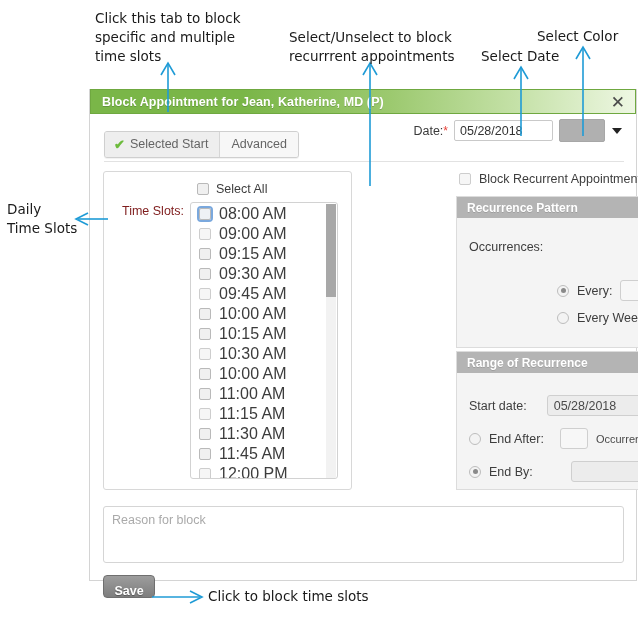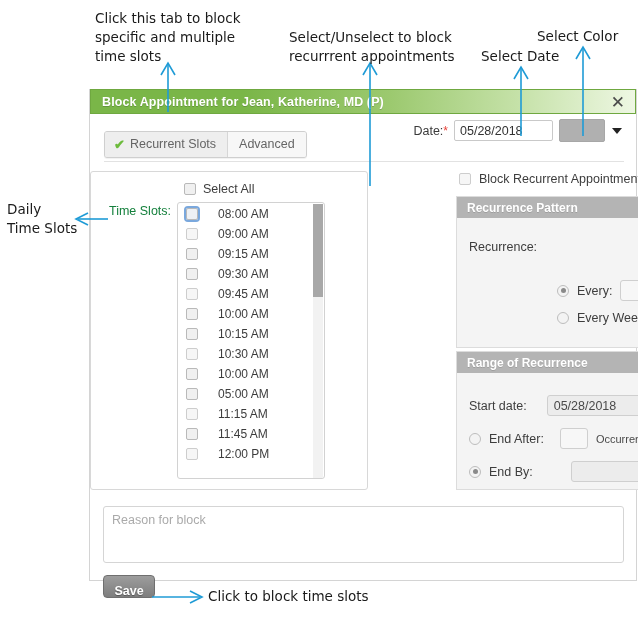--- a/index.html
+++ b/index.html
@@ -485,7 +485,7 @@
     <div class="tabs">
       <div class="tab">
         <span class="check-icon">✔</span>
-        <span>Recurrent Slots</span>
+        <span>Selected Start</span>
       </div>
       <div class="tab second">
         <span>Advanced</span>

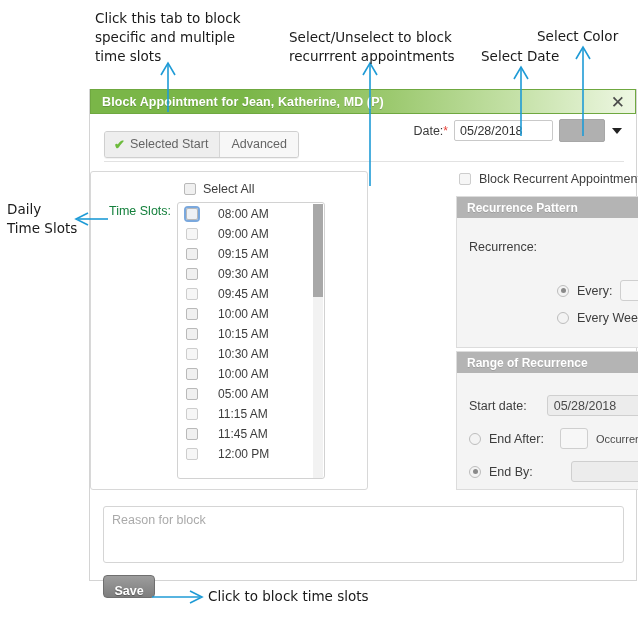--- a/index.html
+++ b/index.html
@@ -183,9 +183,9 @@
   }
   .left-panel {
     position: absolute;
-    left: 0;
+    left: 13px;
     top: 0;
-    width: 278px;
+    width: 249px;
     height: 319px;
     border: 1px solid #d8d8d8;
     border-radius: 3px;

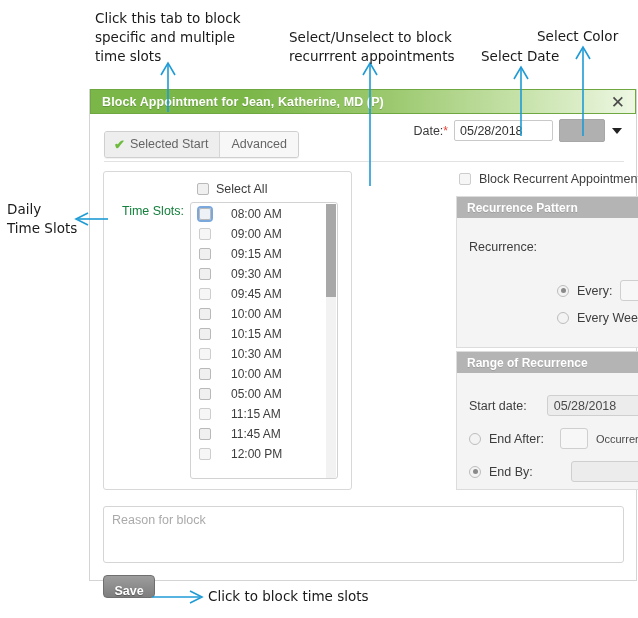--- a/index.html
+++ b/index.html
@@ -205,7 +205,7 @@
     left: 18px;
     top: 32px;
     font-size: 12.5px;
-    color: #15803d;
+    color: #7f1d1d;
   }
   .slot-listbox {
     position: absolute;

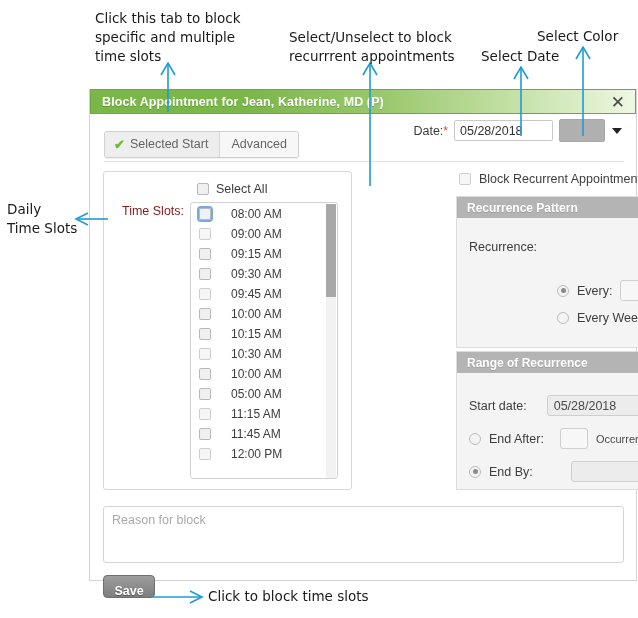--- a/index.html
+++ b/index.html
@@ -229,10 +229,10 @@
   .slot-row {
     display: flex;
     align-items: center;
-    gap: 20px;
+    gap: 8px;
     height: 20px;
     padding-left: 8px;
-    font-size: 12px;
+    font-size: 16px;
     color: #3c3c3c;
   }
   .slot-row:first-child { padding-top: 1px; }

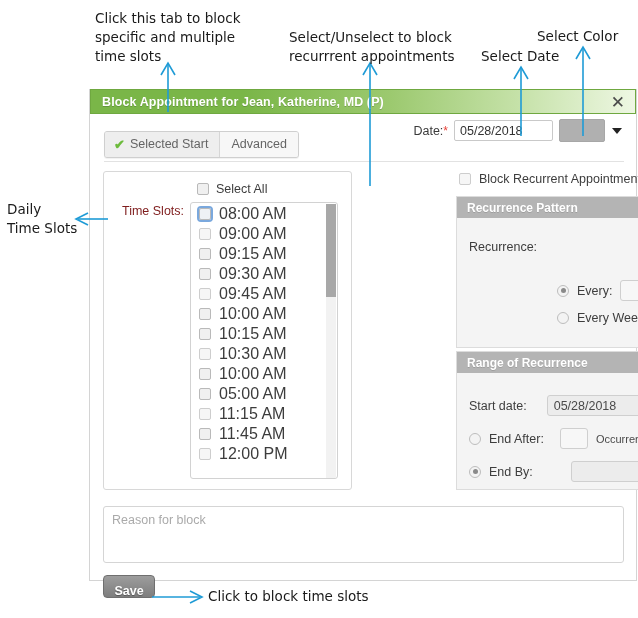--- a/index.html
+++ b/index.html
@@ -583,7 +583,7 @@
       <div class="fs-header">Recurrence Pattern</div>
       <div class="fs-body">
         <div class="row-abs" style="left:12px; top:22px; gap:12px;">
-          <span class="fld-label">Recurrence:</span>
+          <span class="fld-label">Occurrences:</span>
         </div>
 
         <div class="row-abs" style="left:100px; top:62px; gap:8px;">

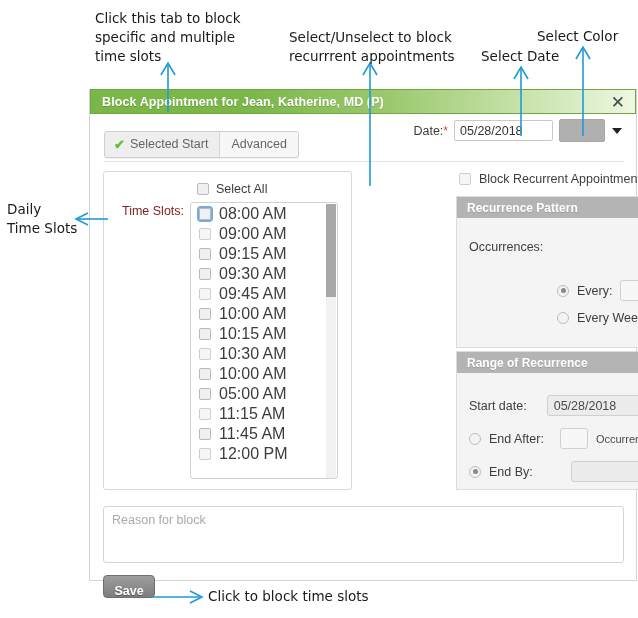--- a/index.html
+++ b/index.html
@@ -551,7 +551,7 @@
             </div>
             <div class="slot-row">
               <span class="cbx"></span>
-              <span>05:00 AM</span>
+              <span>11:00 AM</span>
             </div>
             <div class="slot-row">
               <span class="cbx light"></span>

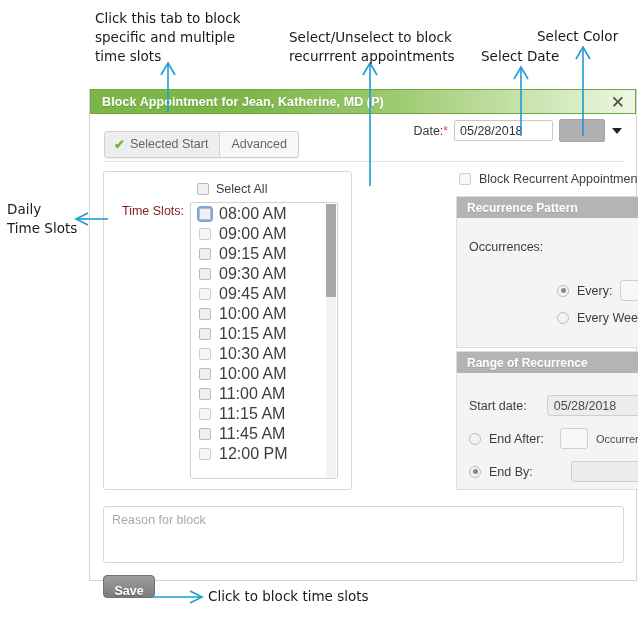--- a/index.html
+++ b/index.html
@@ -559,6 +559,10 @@
             </div>
             <div class="slot-row">
               <span class="cbx"></span>
+              <span>11:30 AM</span>
+            </div>
+            <div class="slot-row">
+              <span class="cbx"></span>
               <span>11:45 AM</span>
             </div>
             <div class="slot-row">

